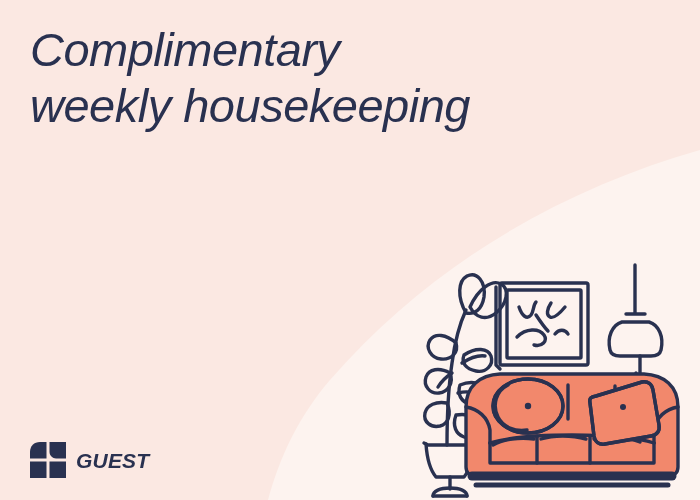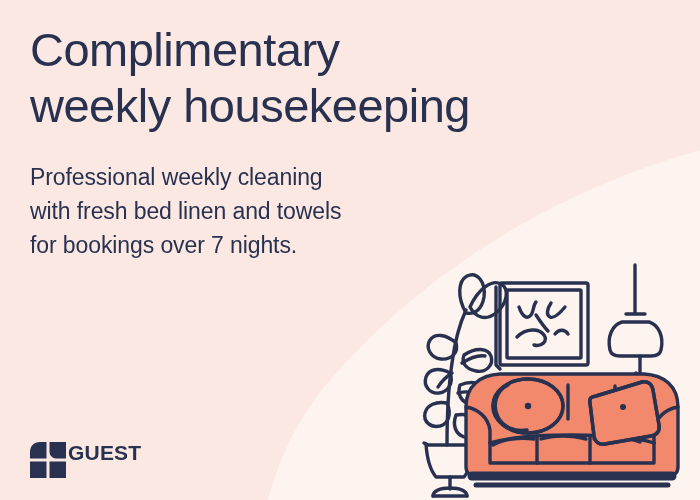--- a/index.html
+++ b/index.html
@@ -25,7 +25,7 @@
   #content {
     position:relative;
     z-index:3;
-    width:100%; height:100%;
+    width:100%; height:100%;font-style:italic;
   }
   
   #headline {

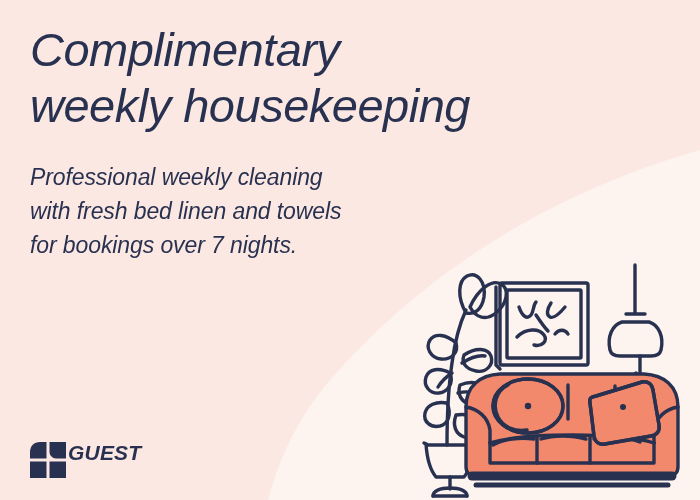--- a/index.html
+++ b/index.html
@@ -185,9 +185,6 @@
     <h1 id="headline">Complimentary
 weekly housekeeping</h1>
 
-    <p id="subcopy">Professional weekly cleaning
-with fresh bed linen and towels
-for bookings over 7 nights.</p>
 
     <div id="logo">
       <svg id="logo-mark" width="36" height="36" viewBox="0 0 36 36" aria-hidden="true">

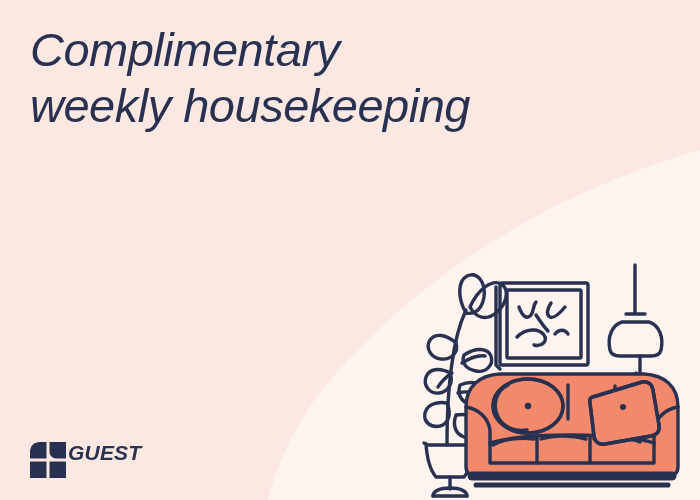--- a/index.html
+++ b/index.html
@@ -55,7 +55,8 @@
     position:absolute;
     left:30px; bottom:22px;
     display:flex;
-    gap:2px;
+    align-items:center;
+    gap:10px;
   }
   #logo-mark { display:block; }
   #logo-word {

